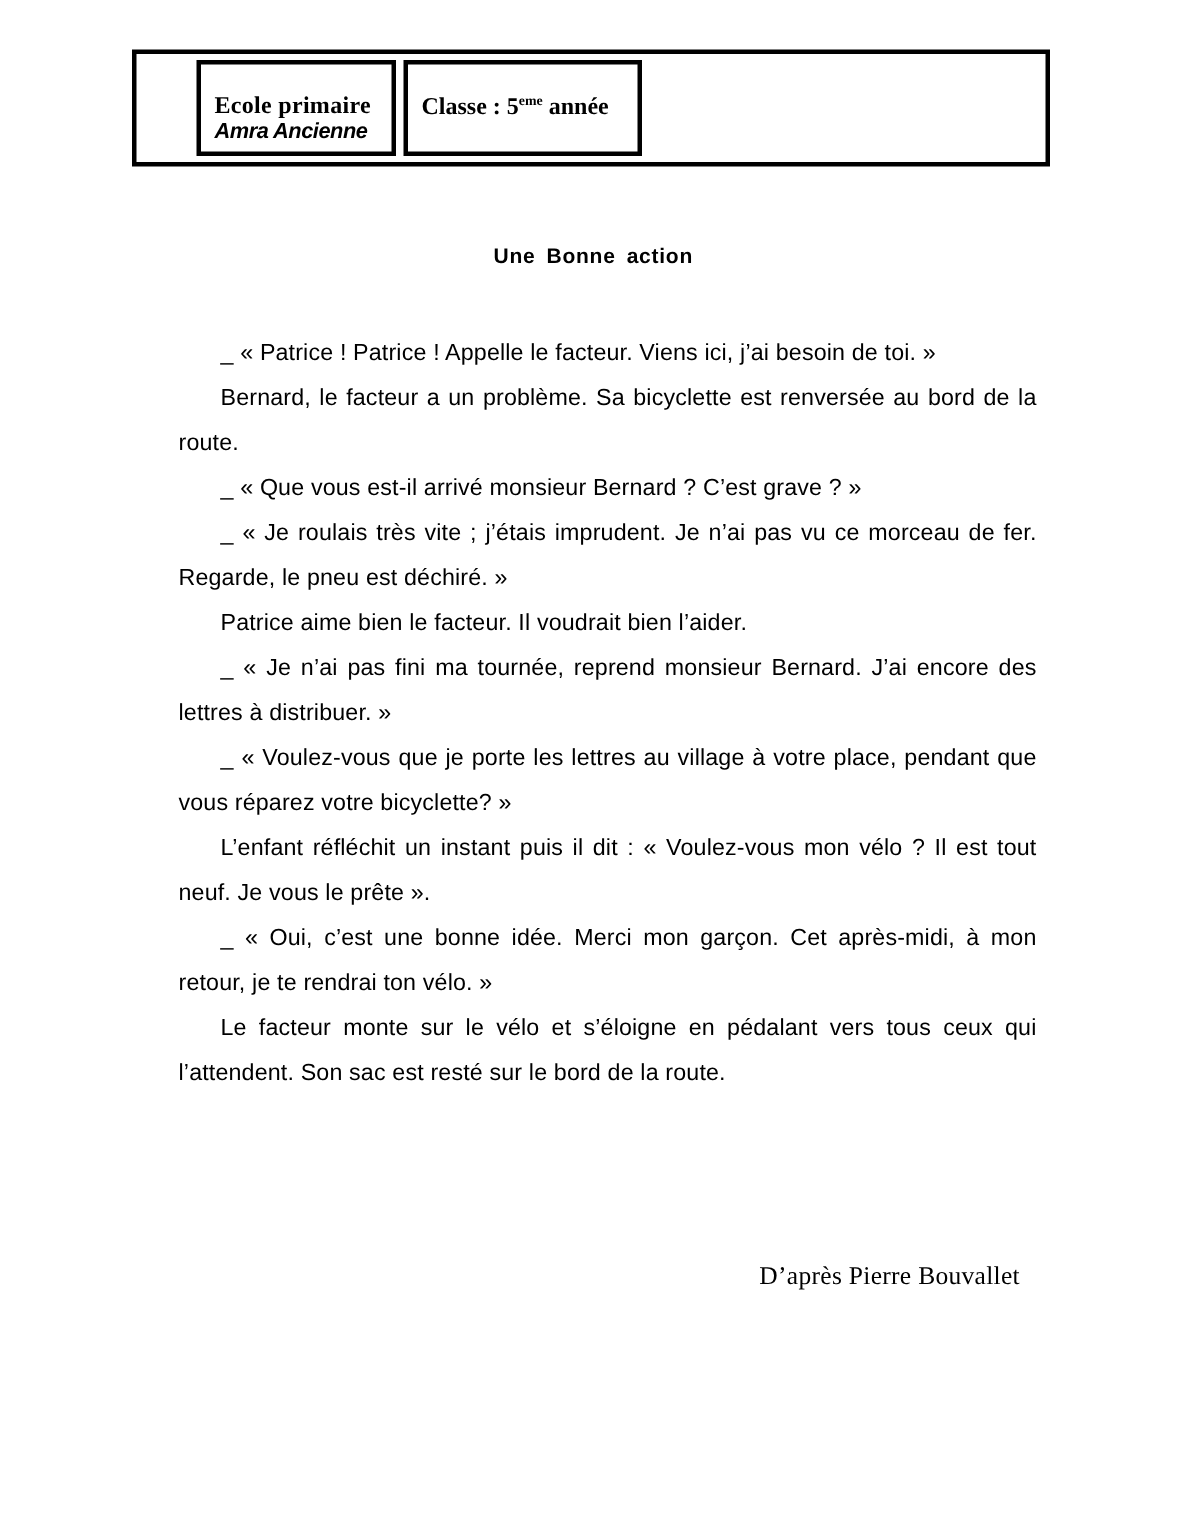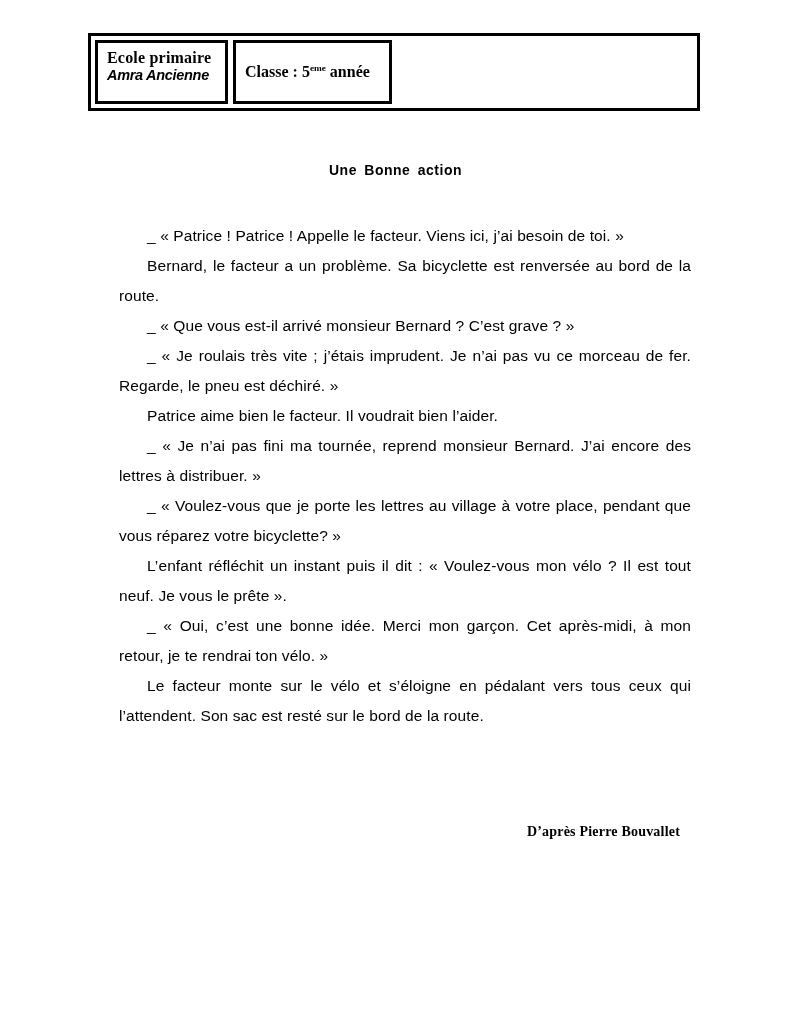--- a/index.html
+++ b/index.html
@@ -37,7 +37,8 @@
     padding: 6px 8px 5px 9px;
     display: flex;
     flex-direction: column;
-    justify-content: flex-start;
+    justify-content: flex-end;
+    margin-left: 36px;
   }
   .school-line1 {
     font-size: 16px;

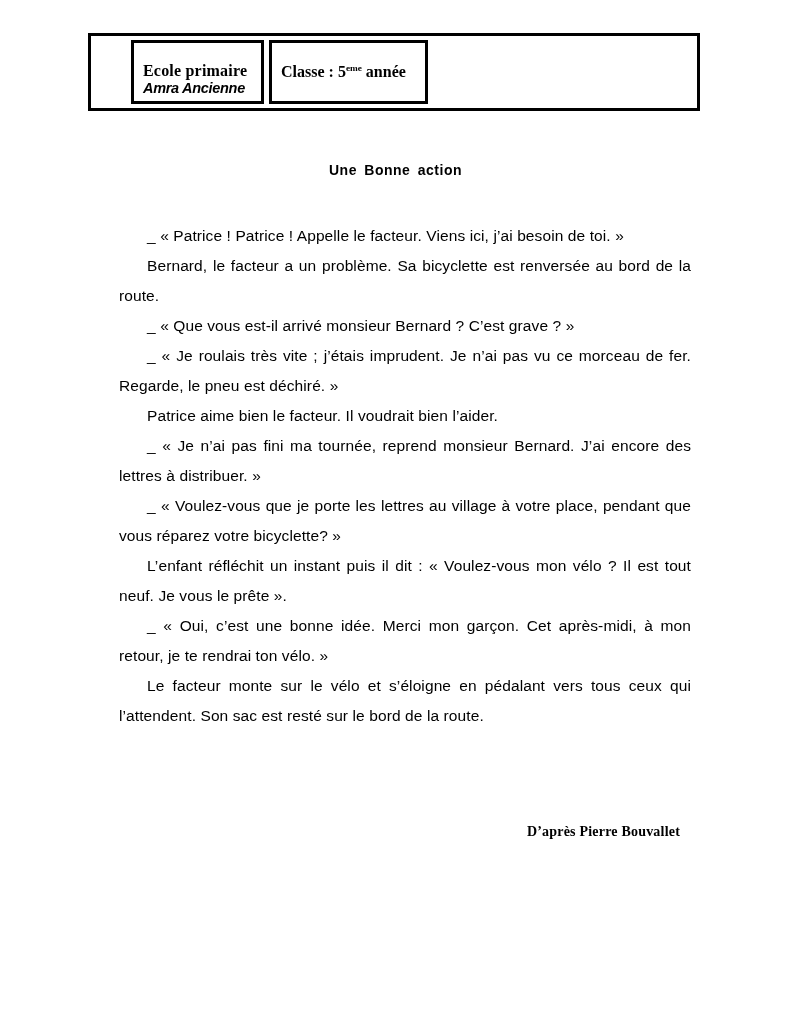--- a/index.html
+++ b/index.html
@@ -105,11 +105,11 @@
   
   .attribution {
     position: absolute;
-    top: 824px;
+    top: 841px;
     right: 111px;
     font-family: "Liberation Serif", serif;
-    font-weight: bold;
-    font-size: 14px;
+    font-weight: normal;
+    font-size: 17px;
     letter-spacing: 0.2px;
   }
 </style>

